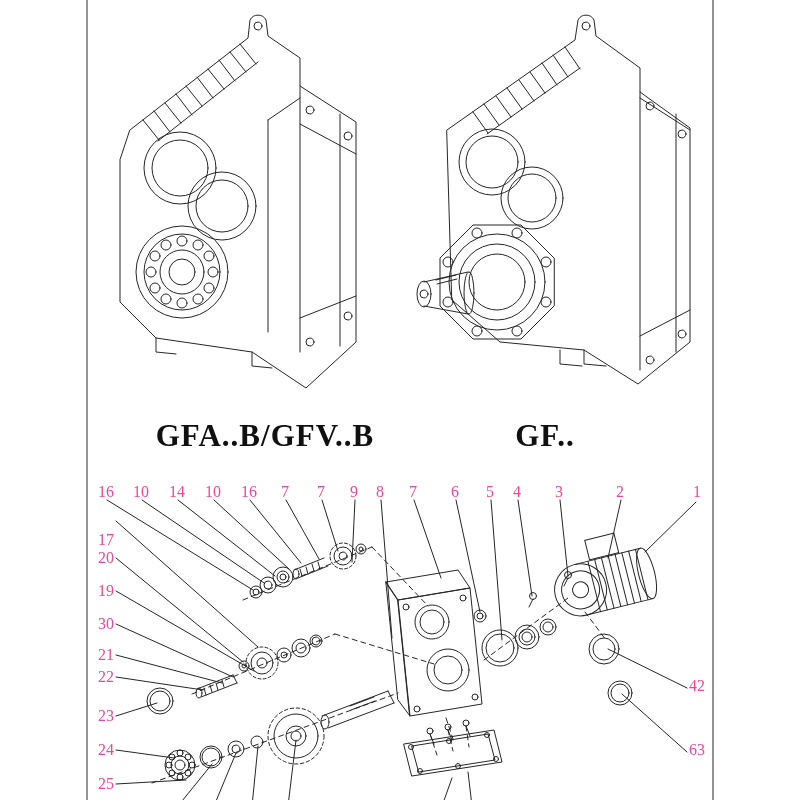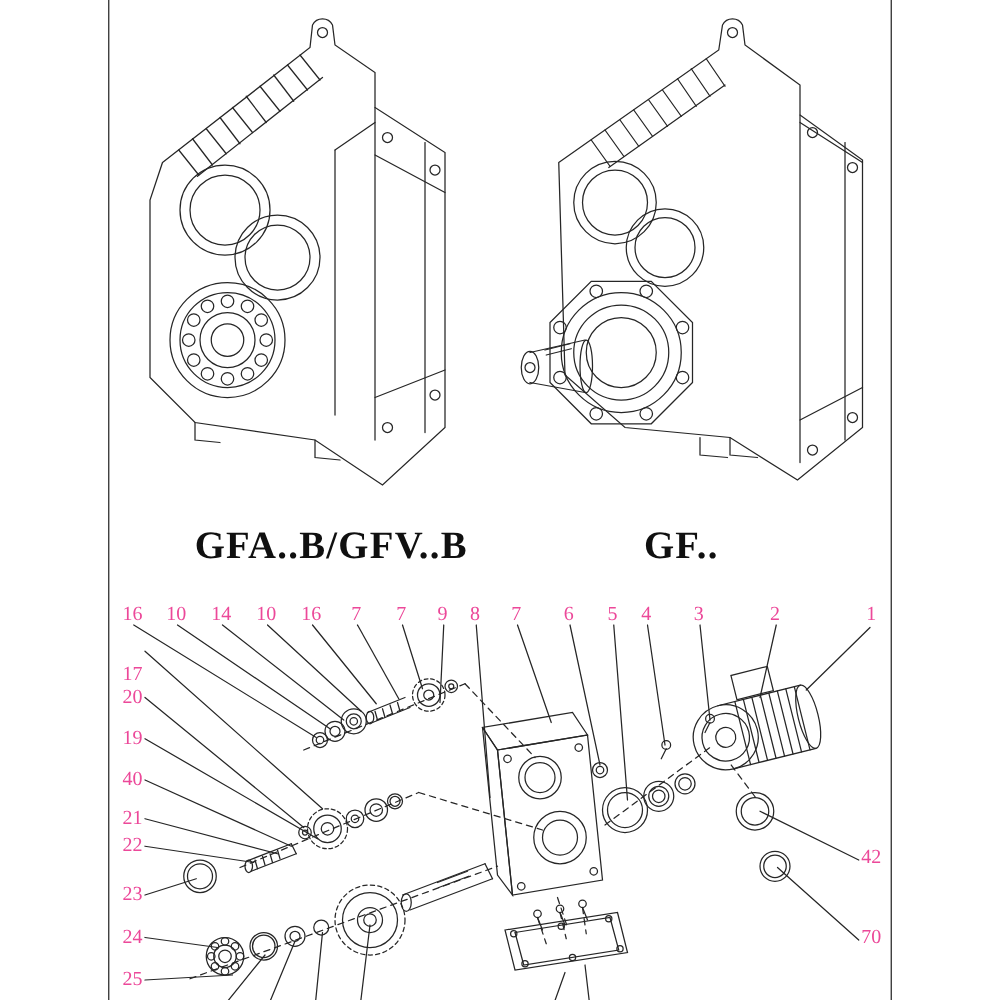--- a/index.html
+++ b/index.html
@@ -357,7 +357,7 @@
 <span class="callout" style="left:106px;top:540px">17</span>
 <span class="callout" style="left:106px;top:558px">20</span>
 <span class="callout" style="left:106px;top:591px">19</span>
-<span class="callout" style="left:106px;top:624px">40</span>
+<span class="callout" style="left:106px;top:624px">30</span>
 <span class="callout" style="left:106px;top:655px">21</span>
 <span class="callout" style="left:106px;top:677px">22</span>
 <span class="callout" style="left:106px;top:716px">23</span>

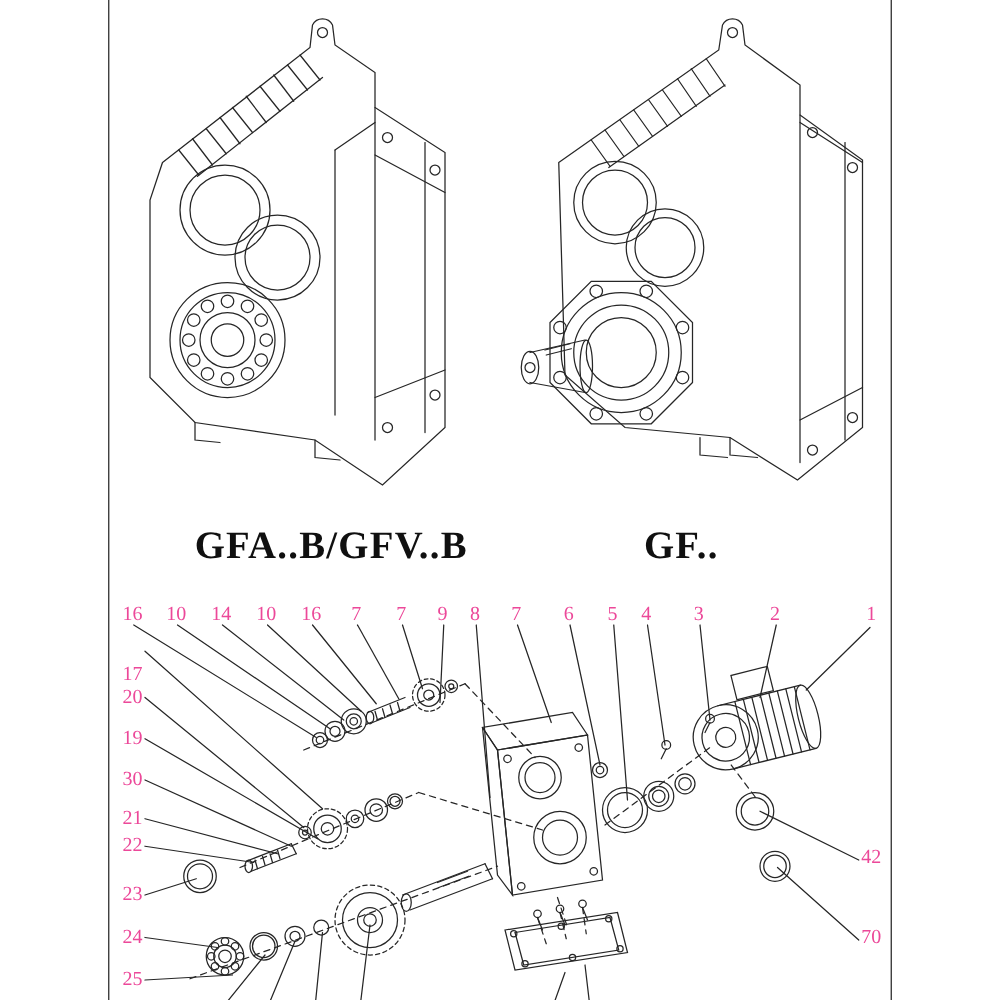--- a/index.html
+++ b/index.html
@@ -365,7 +365,7 @@
 <span class="callout" style="left:106px;top:784px">25</span>
 
 <span class="callout" style="left:697px;top:686px">42</span>
-<span class="callout" style="left:697px;top:750px">70</span>
+<span class="callout" style="left:697px;top:750px">63</span>
 
 </div>
 

